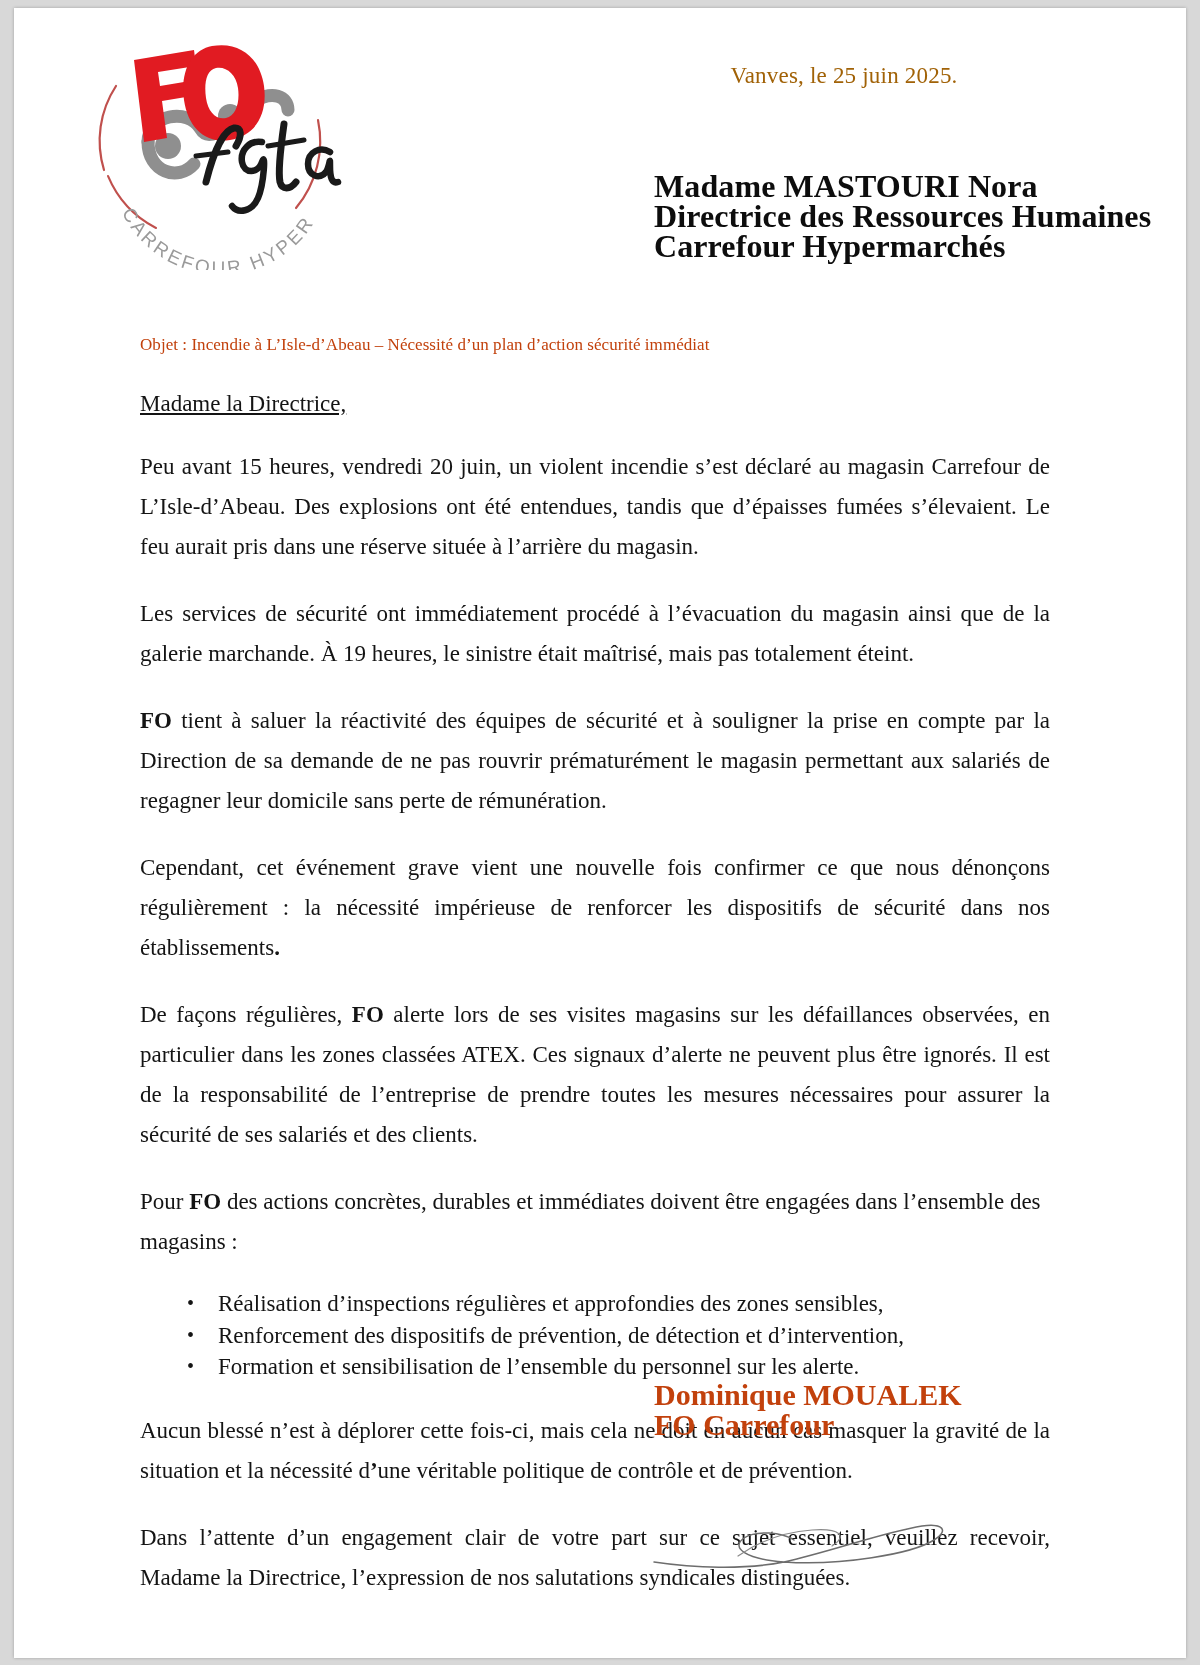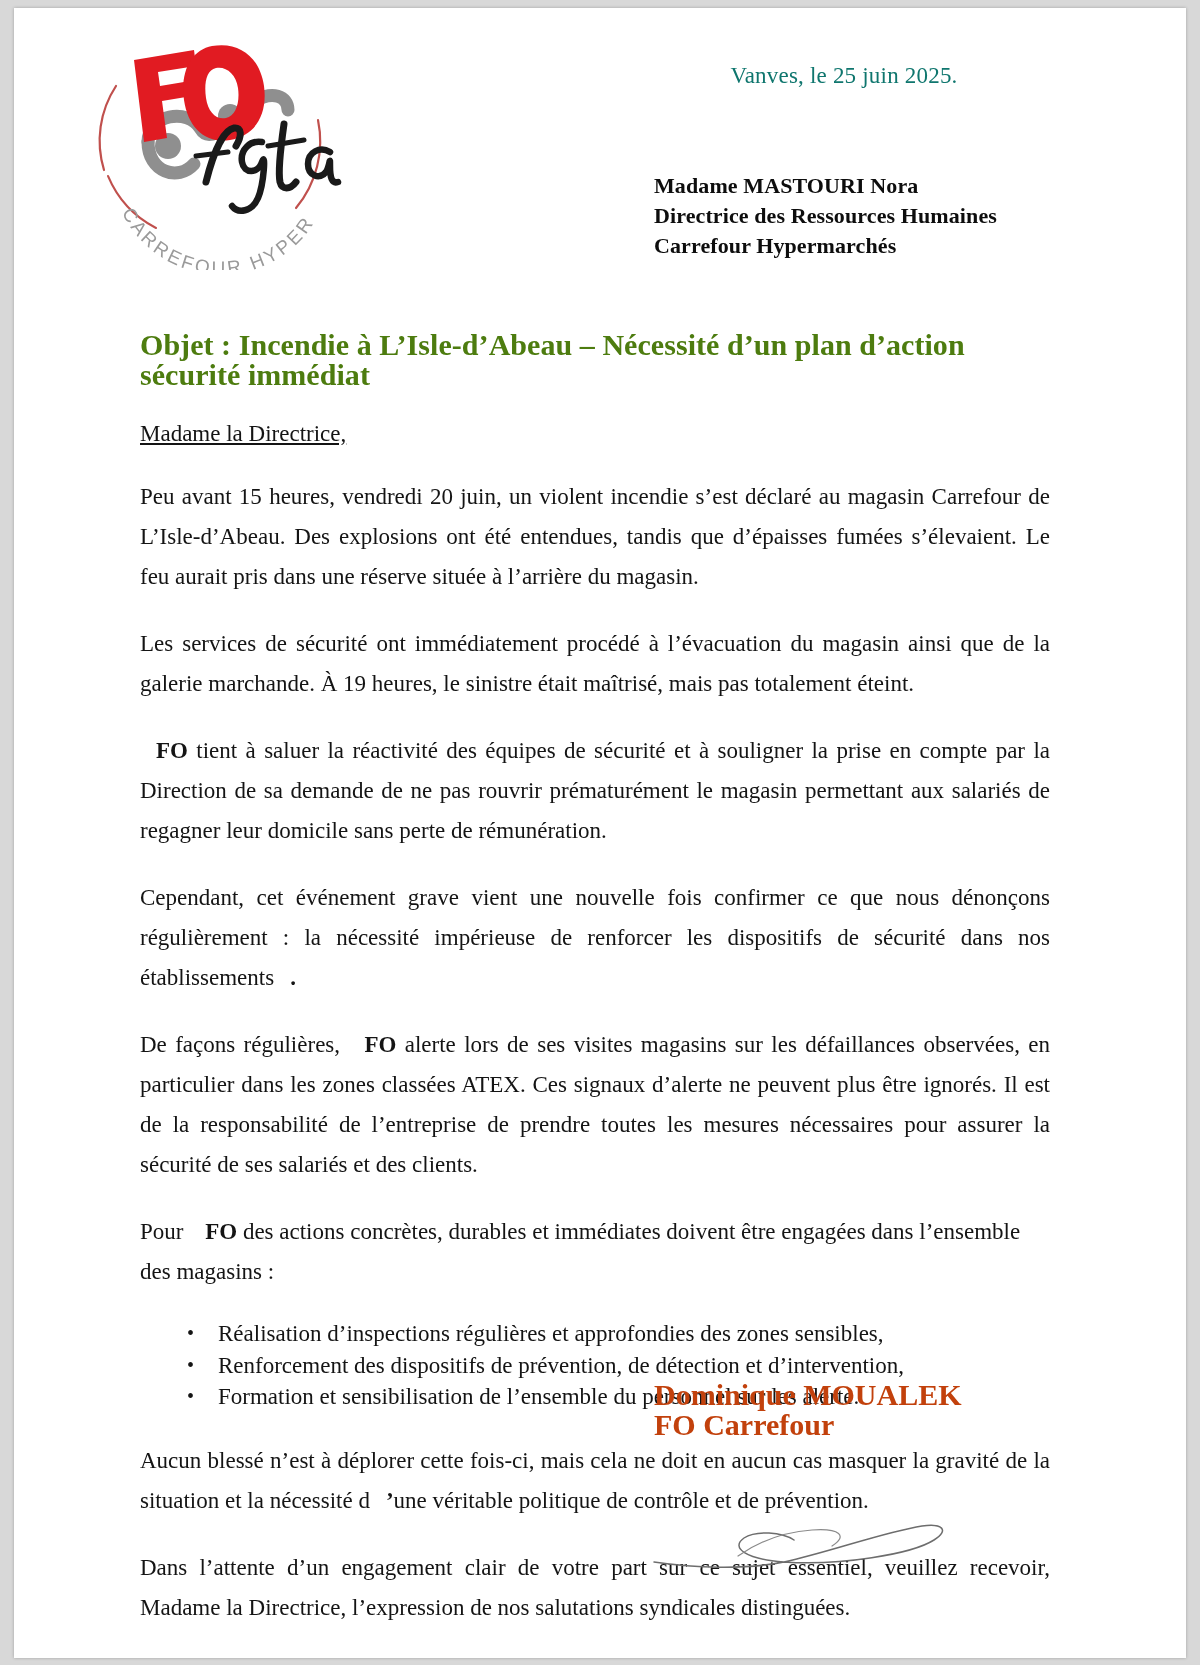--- a/index.html
+++ b/index.html
@@ -48,7 +48,7 @@
     width: 420px;
     text-align: center;
     font-size: 23px;
-    color: #0f766e;
+    color: #a16207;
     letter-spacing: 0.2px;
   }
   .recipient {

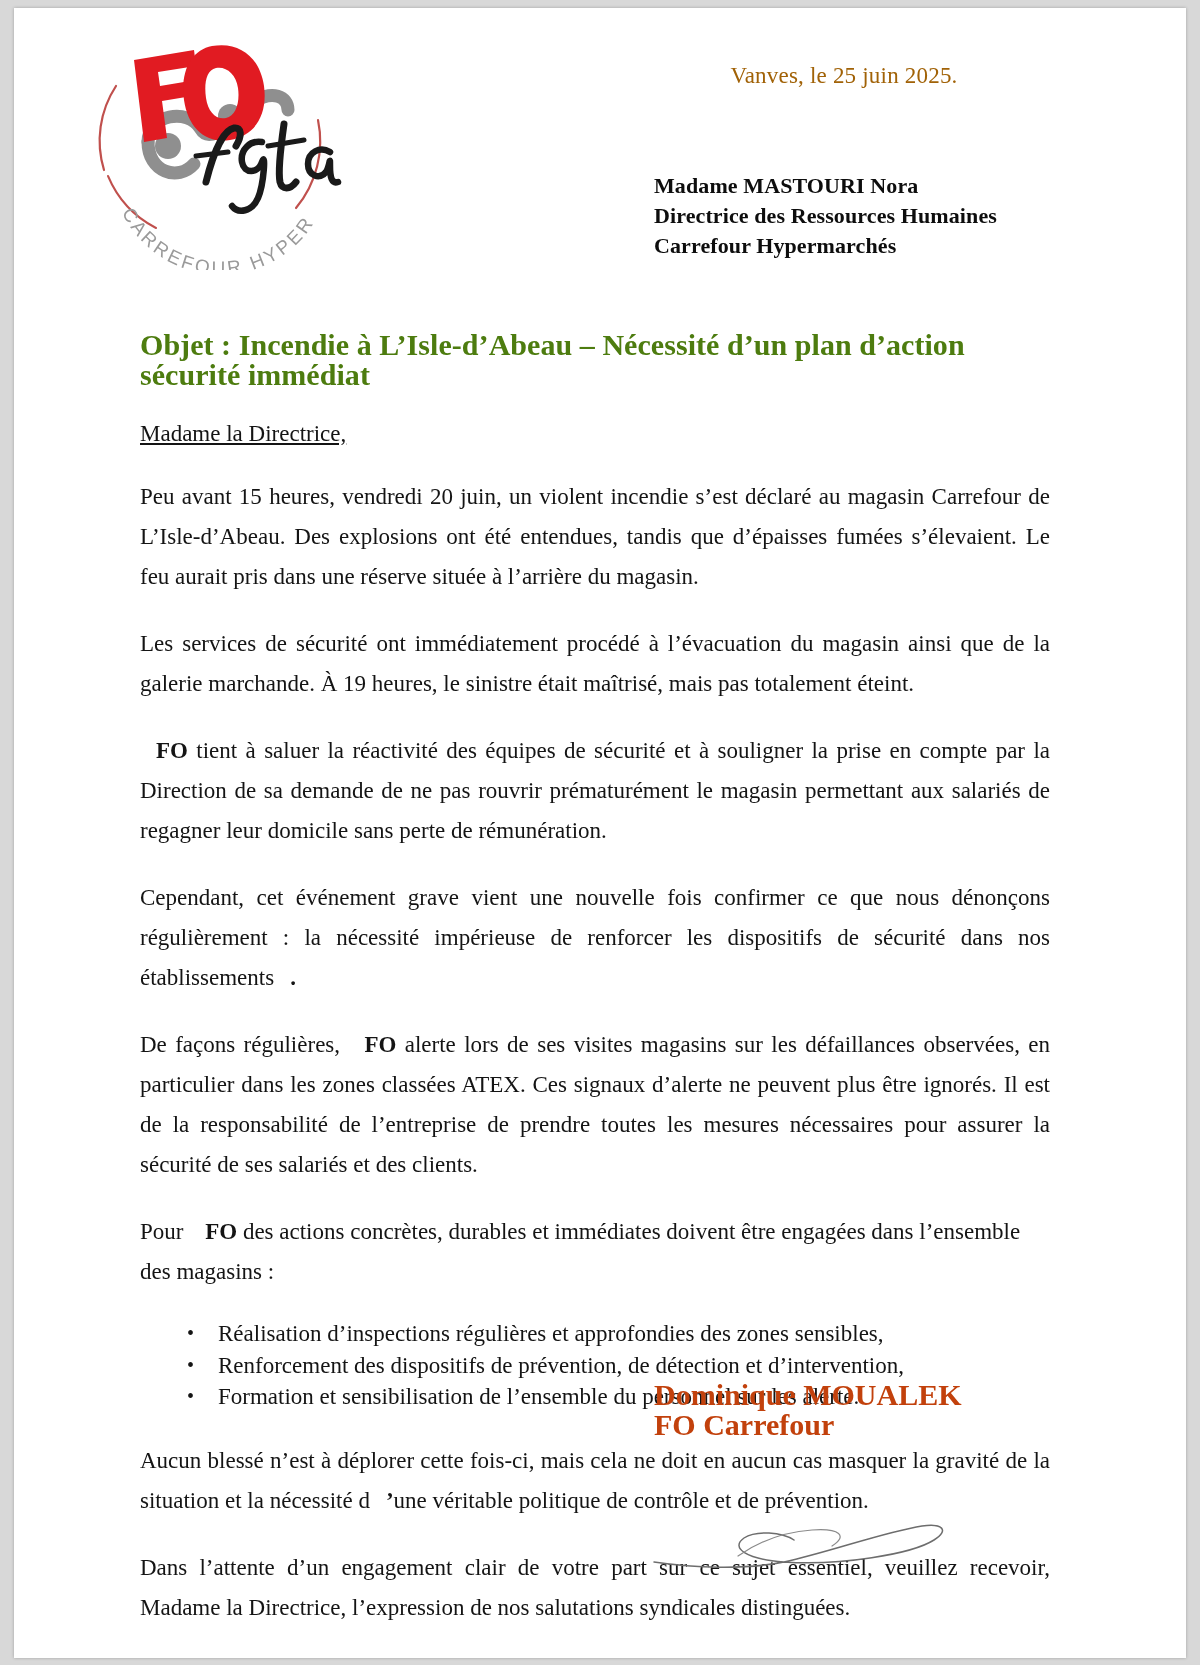--- a/index.html
+++ b/index.html
@@ -56,7 +56,7 @@
     left: 640px;
     top: 163px;
     font-weight: bold;
-    font-size: 22px;
+    font-size: 32px;
     line-height: 30px;
     color: #0d0d0d;
     letter-spacing: 0.1px;

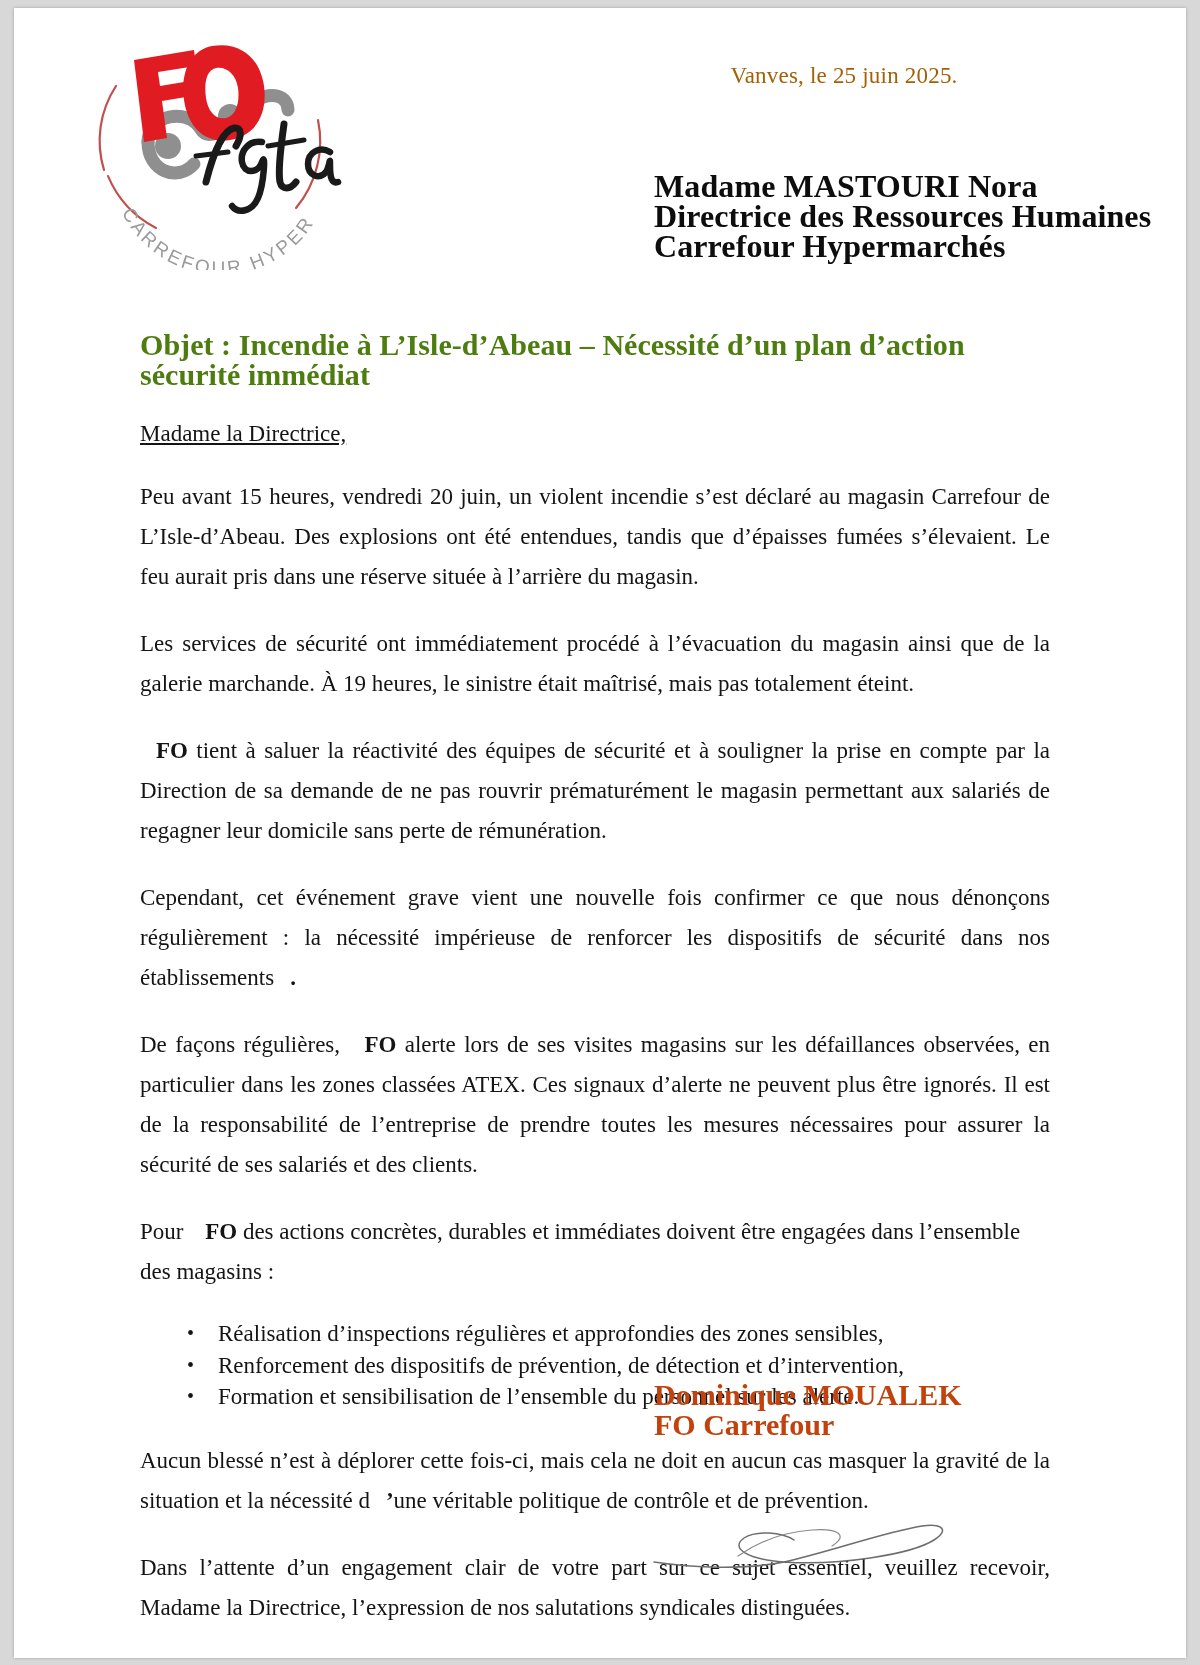--- a/index.html
+++ b/index.html
@@ -71,10 +71,10 @@
     width: 910px;
   }
   .subject {
-    font-weight: bold;
-    font-size: 30px;
-    line-height: 30px;
-    color: #4d7c0f;
+    font-weight: normal;
+    font-size: 17px;
+    line-height: 30px;
+    color: #c2410c;
     margin: 0 0 29px 0;
     letter-spacing: 0.05px;
   }

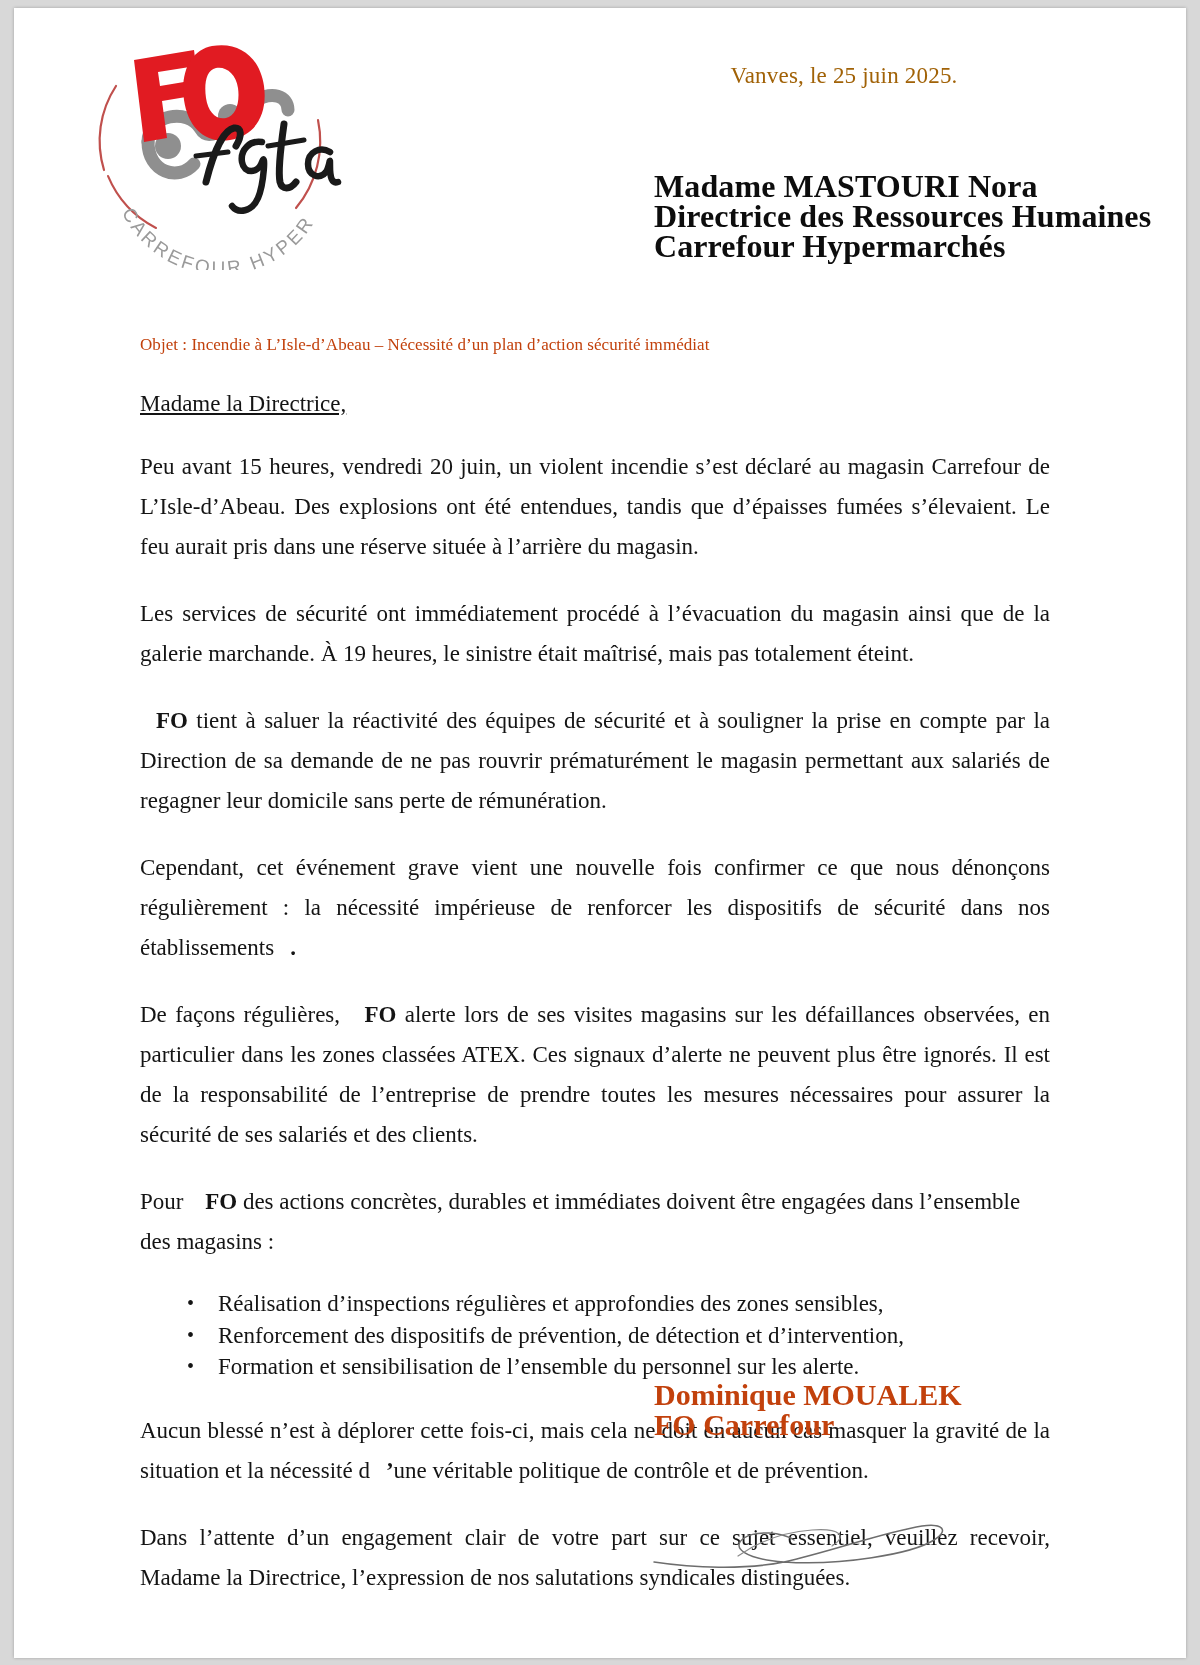--- a/index.html
+++ b/index.html
@@ -95,7 +95,7 @@
     hyphens: none;
   }
   p.para.nojust { text-align: left; font-family: Liberation Serif, serif; }
-  p.para b { font-weight: bold; margin-left: 16px; }
+  p.para b { font-weight: bold; }
 
   ul.bullets {
     list-style: none;

